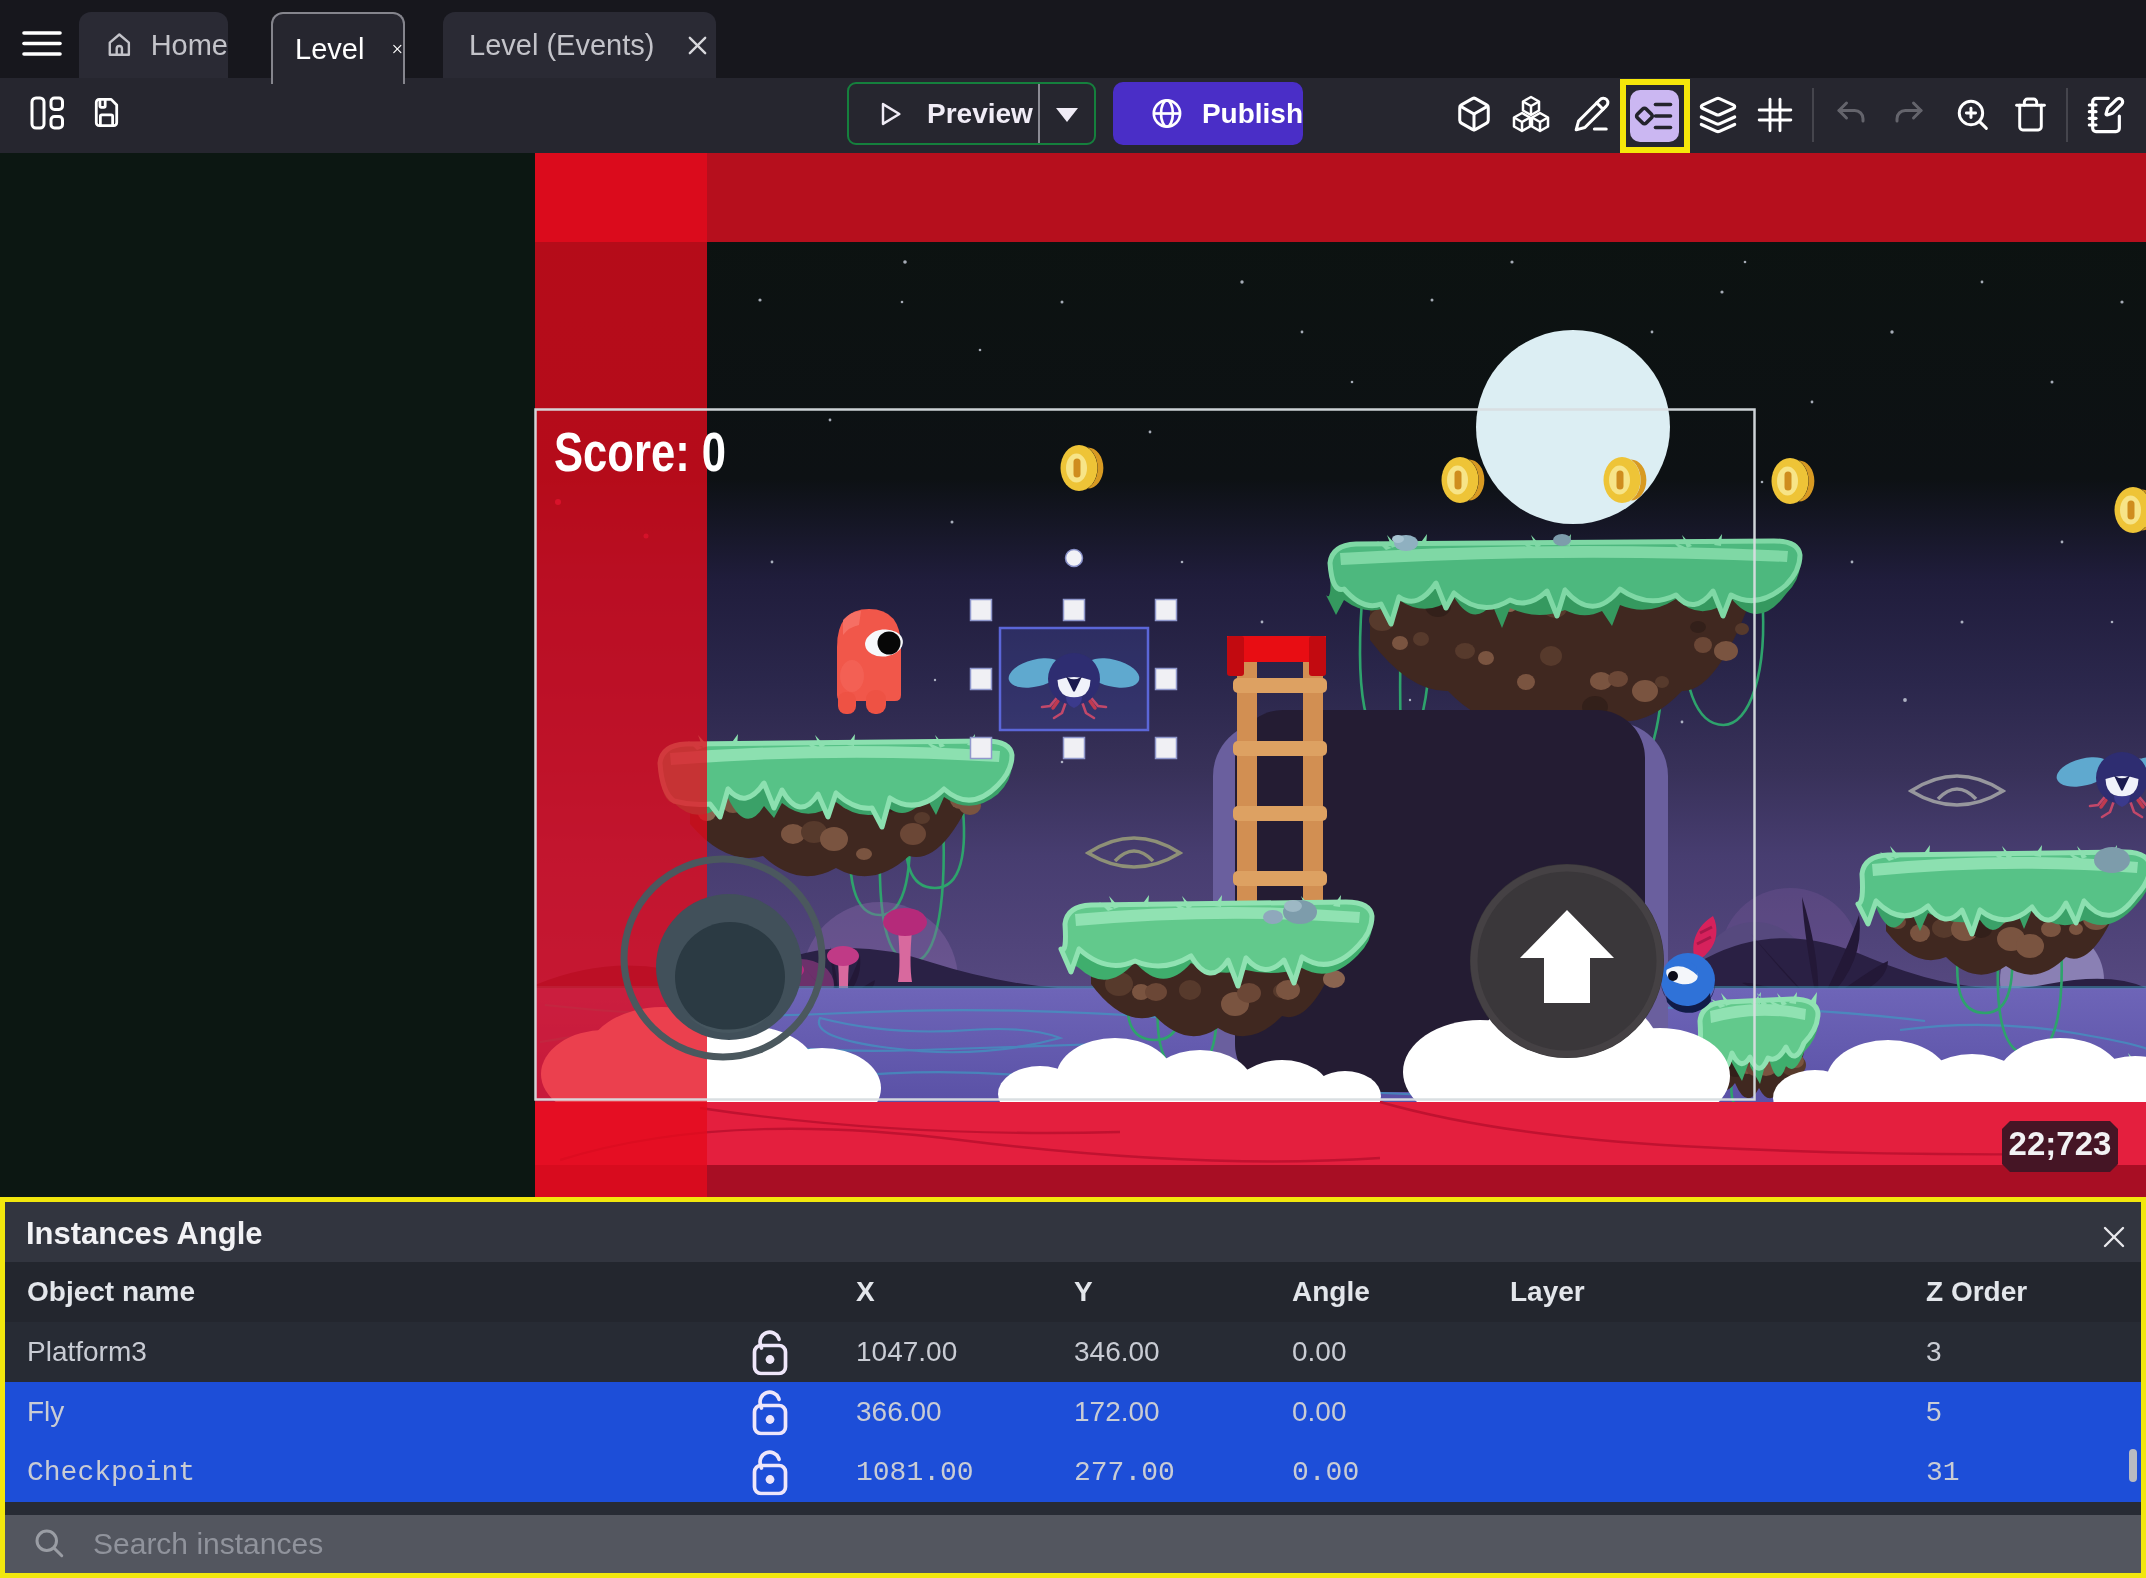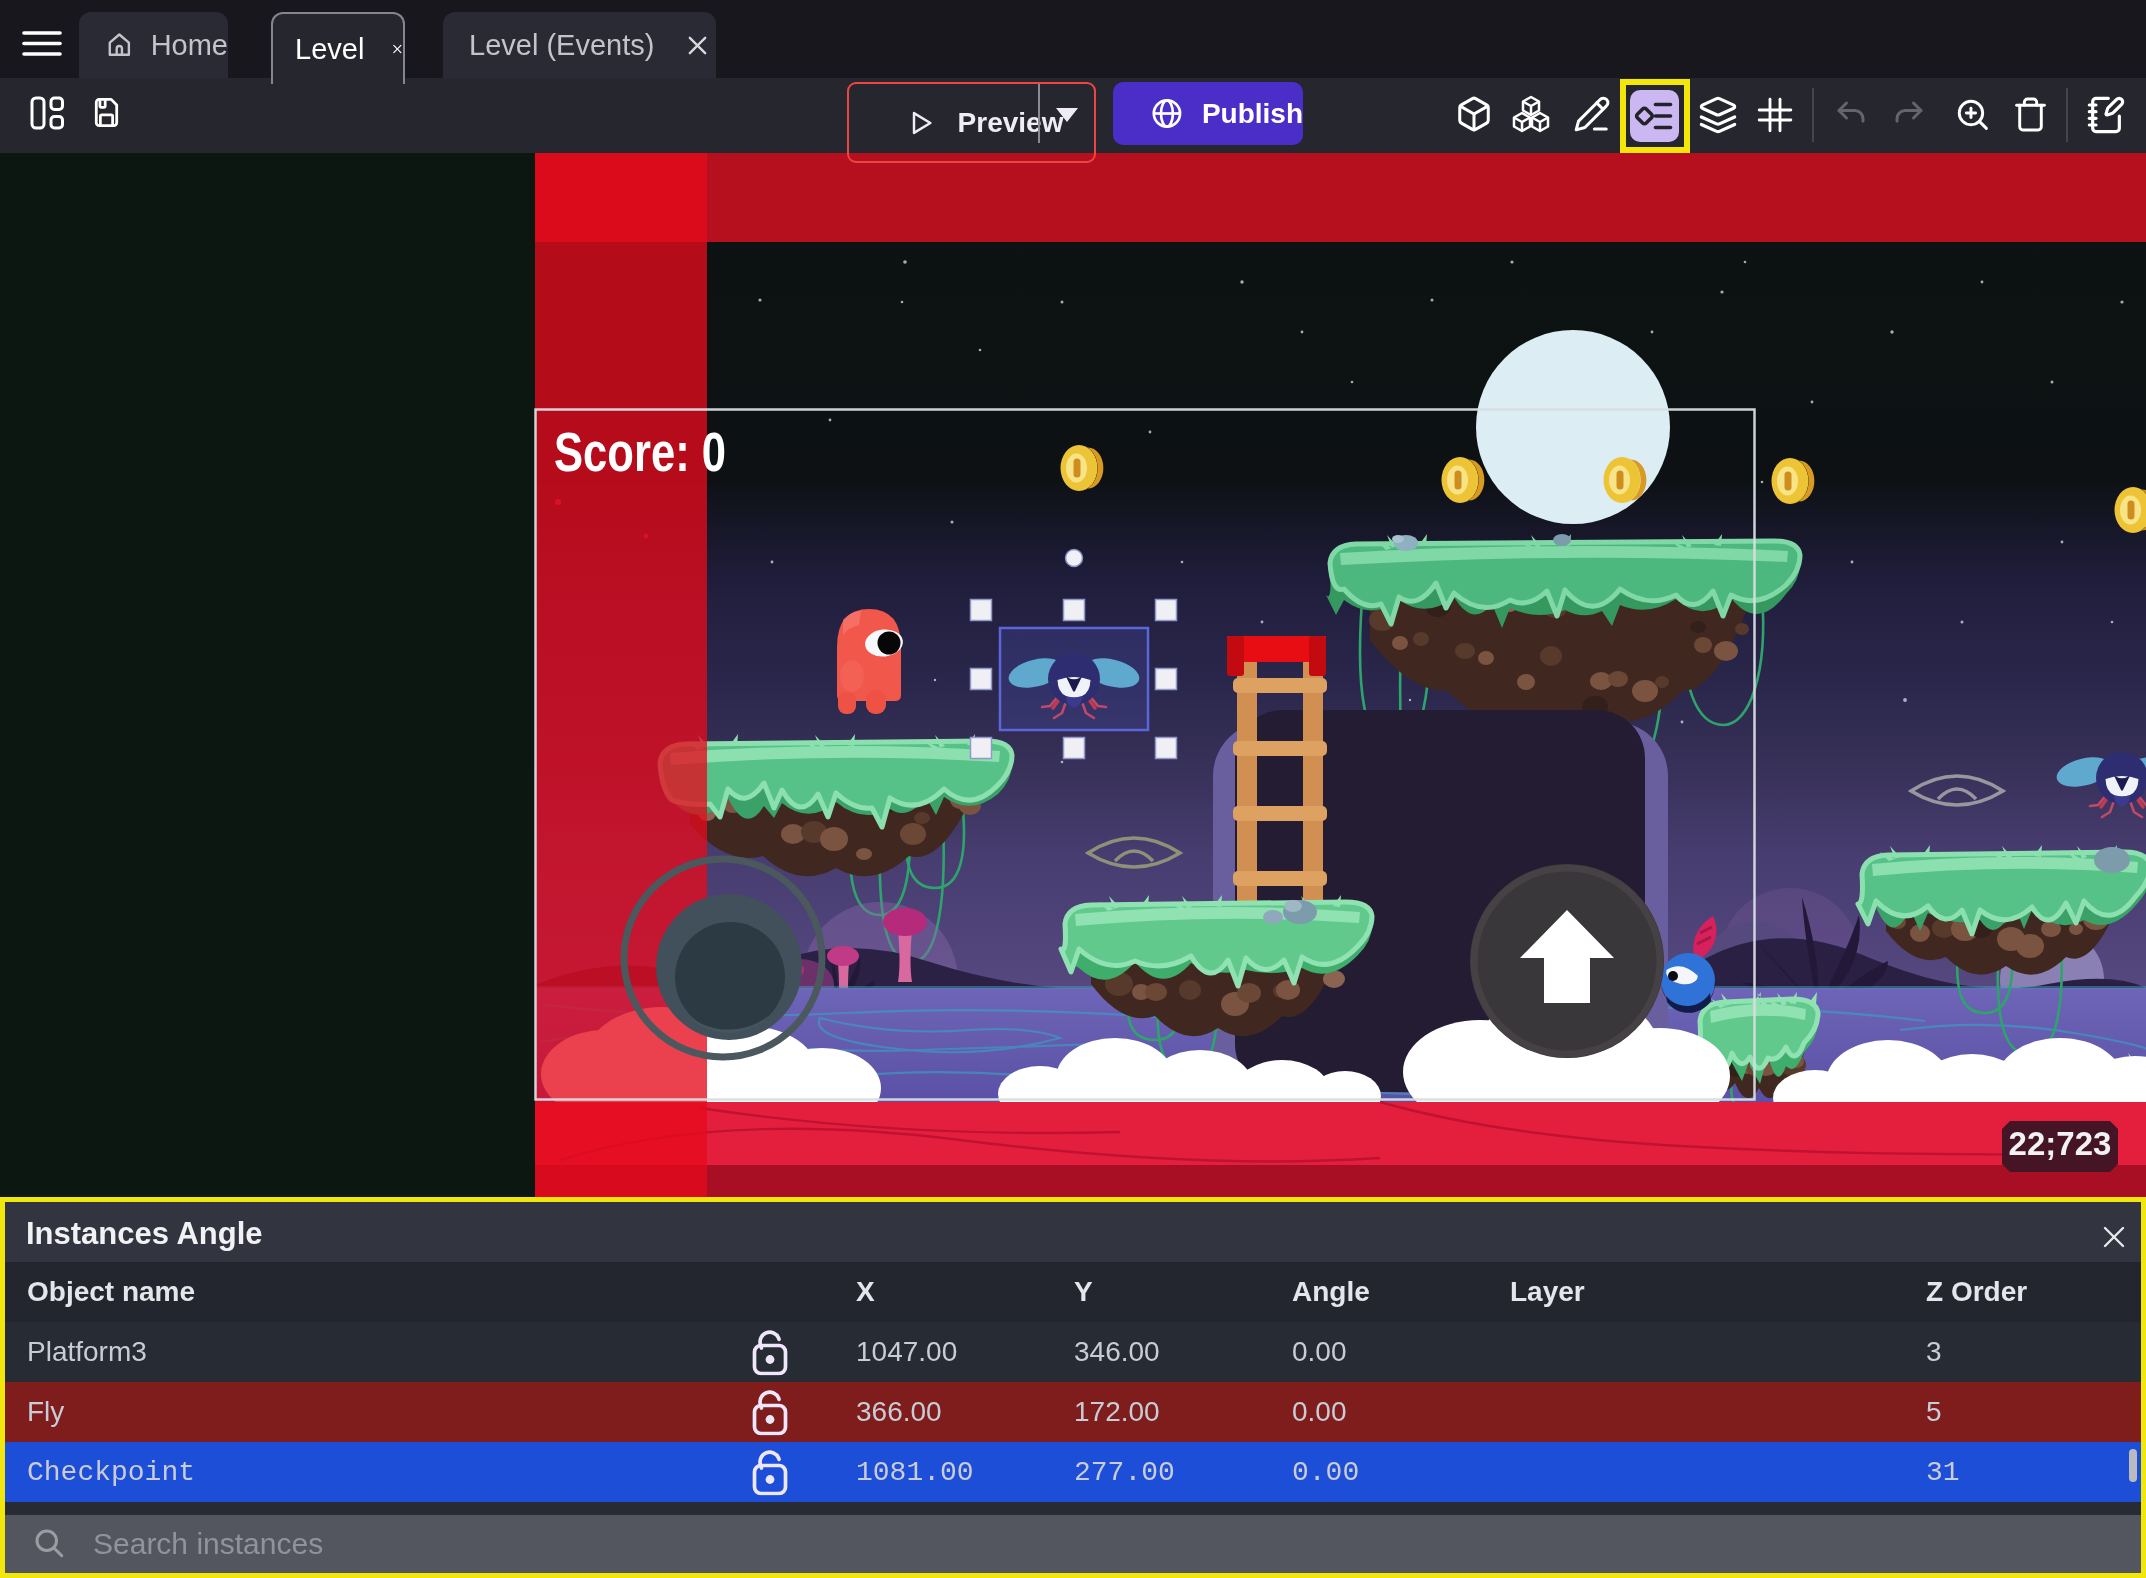--- a/index.html
+++ b/index.html
@@ -457,7 +457,7 @@
 <path d="M7.5 3v4.6a0.9 0.9 0 0 0 .9.9h1.8a0.9 0.9 0 0 0 .9-.9V3"></path>
 <path d="M7.8 21v-6.4a1 1 0 0 1 1-1h6.4a1 1 0 0 1 1 1V21"></path>
       </svg>
-<div class="abs" style="left:847px;top:82px;width:249px;height:81px;border:2px solid #ef4444;border-radius:9px;display:flex;align-items:center;justify-content:center;">
+<div class="abs" style="left:847px;top:82px;width:249px;height:63px;border:2px solid #15803d;border-radius:9px;display:flex;align-items:center;">
 <svg style="margin-left:27px" width="28" height="28" viewBox="0 0 24 24" fill="none" stroke="#f0ecf6" stroke-width="2.1" stroke-linejoin="round">
           <path d="M6 3.5 L20 12 L6 20.5 Z"></path>
         </svg>

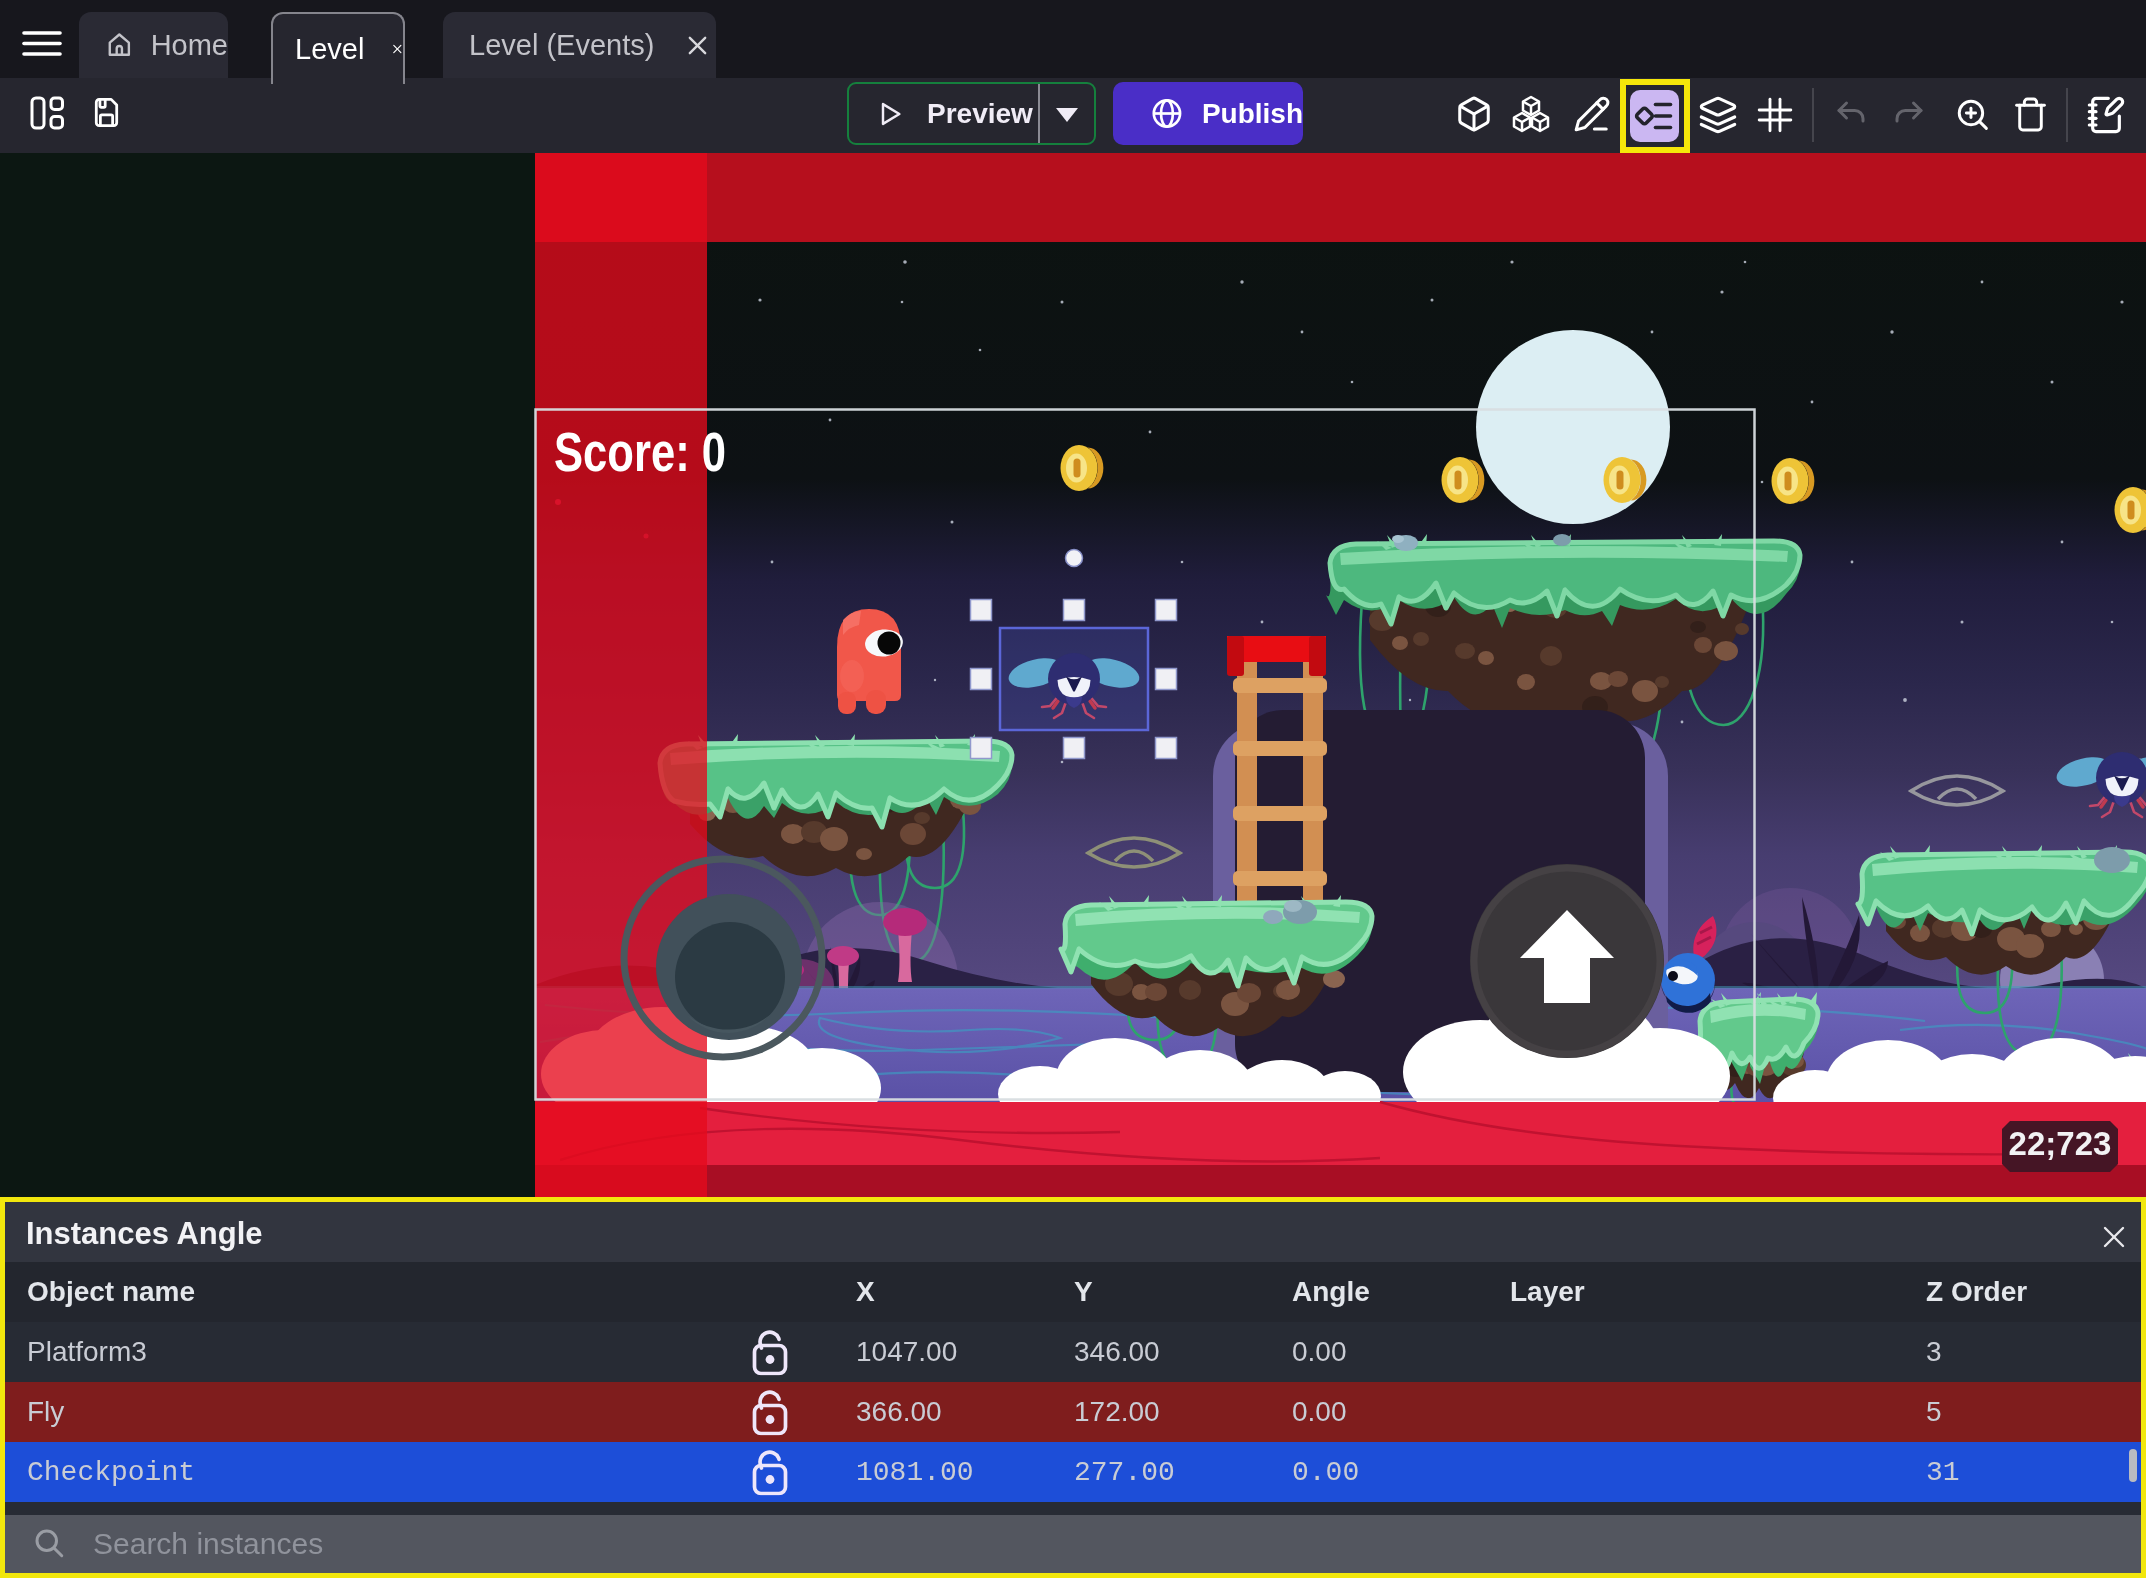--- a/index.html
+++ b/index.html
@@ -23,7 +23,7 @@
 .prow { position:absolute; left:0px; width:2136px; color:#c9ccd4; font-size:28px; }
 .hdr  { top:60px;  height:60px; background:#23262e; font-weight:bold; color:#e3e6eb; }
 .r1 { top:120px; height:60px; background:#272b34; }
-.r2 { top:180px; height:60px; background:#7f1d1d; }
+.r2 { top:180px; height:60px; background:#1d4ed8; }
 .r3 { top:240px; height:60px; background:#1d4ed8;font-family:Liberation Mono, monospace; }
 .rgap { top:300px; height:13px; background:#272b34; }
 .srch { top:313px; height:58px; background:#53565f; }

